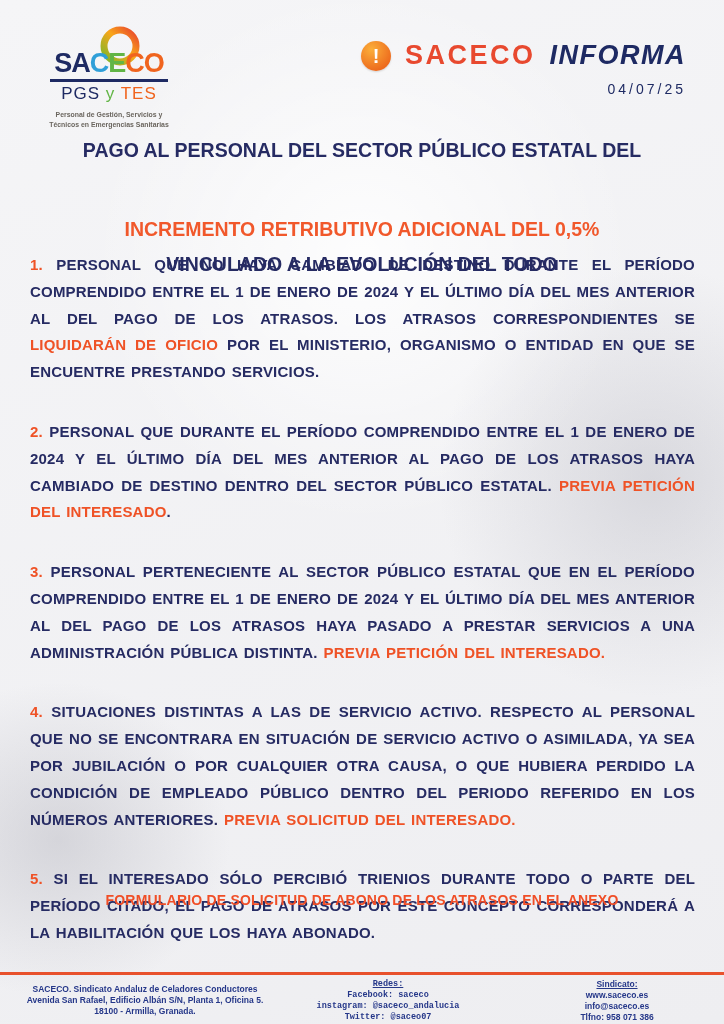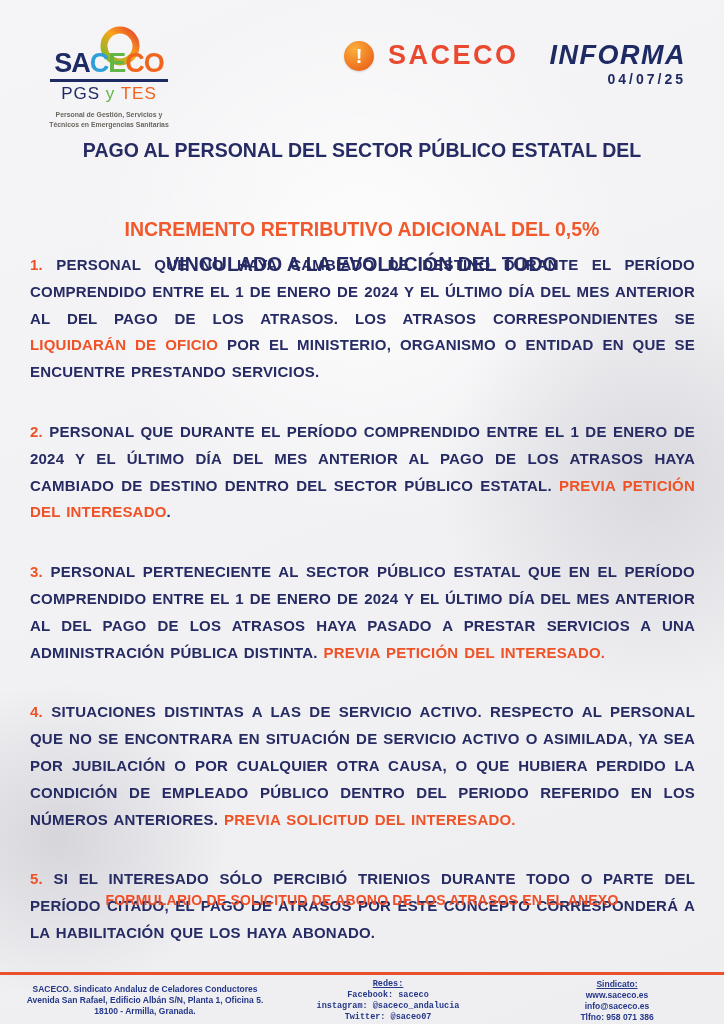--- a/index.html
+++ b/index.html
@@ -33,7 +33,7 @@
     box-shadow:0 1px 2px rgba(0,0,0,0.15);
   }
   .brand  { font-size:27px; color:#e8492f; letter-spacing:2.5px; font-weight:bold; }
-  .brand2 { font-size:27px; color:#1e2a63; letter-spacing:1.5px; font-weight:bold; font-style:italic;margin-left:17px; }
+  .brand2 { font-size:27px; color:#1e2a63; letter-spacing:1.5px; font-weight:bold; font-style:italic; }
   .date   { font-size:14px; font-weight:bold; color:#1e2a63; letter-spacing:3px; }
 
   

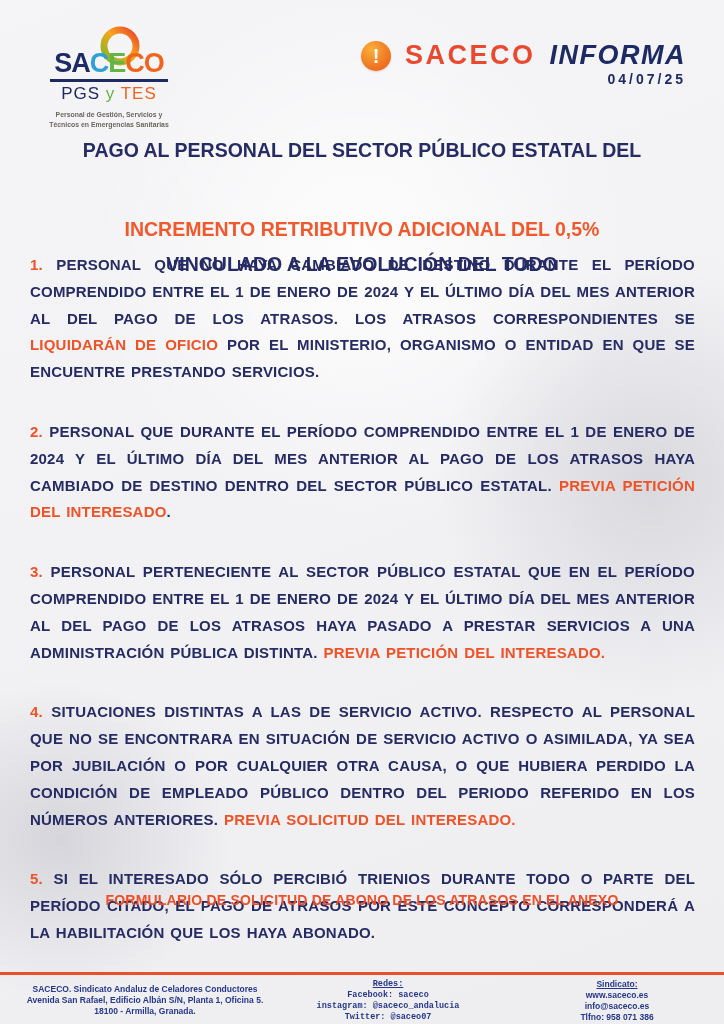--- a/index.html
+++ b/index.html
@@ -34,7 +34,7 @@
   }
   .brand  { font-size:27px; color:#e8492f; letter-spacing:2.5px; font-weight:bold; }
   .brand2 { font-size:27px; color:#1e2a63; letter-spacing:1.5px; font-weight:bold; font-style:italic; }
-  .date   { font-size:14px; font-weight:bold; color:#1e2a63; letter-spacing:3px; }
+  .date   { margin-top:10px; font-size:14px; font-weight:normal; color:#1e2a63; letter-spacing:3px; }
 
   
   .title { position:absolute; top:133px; left:18px; right:18px; text-align:center;

